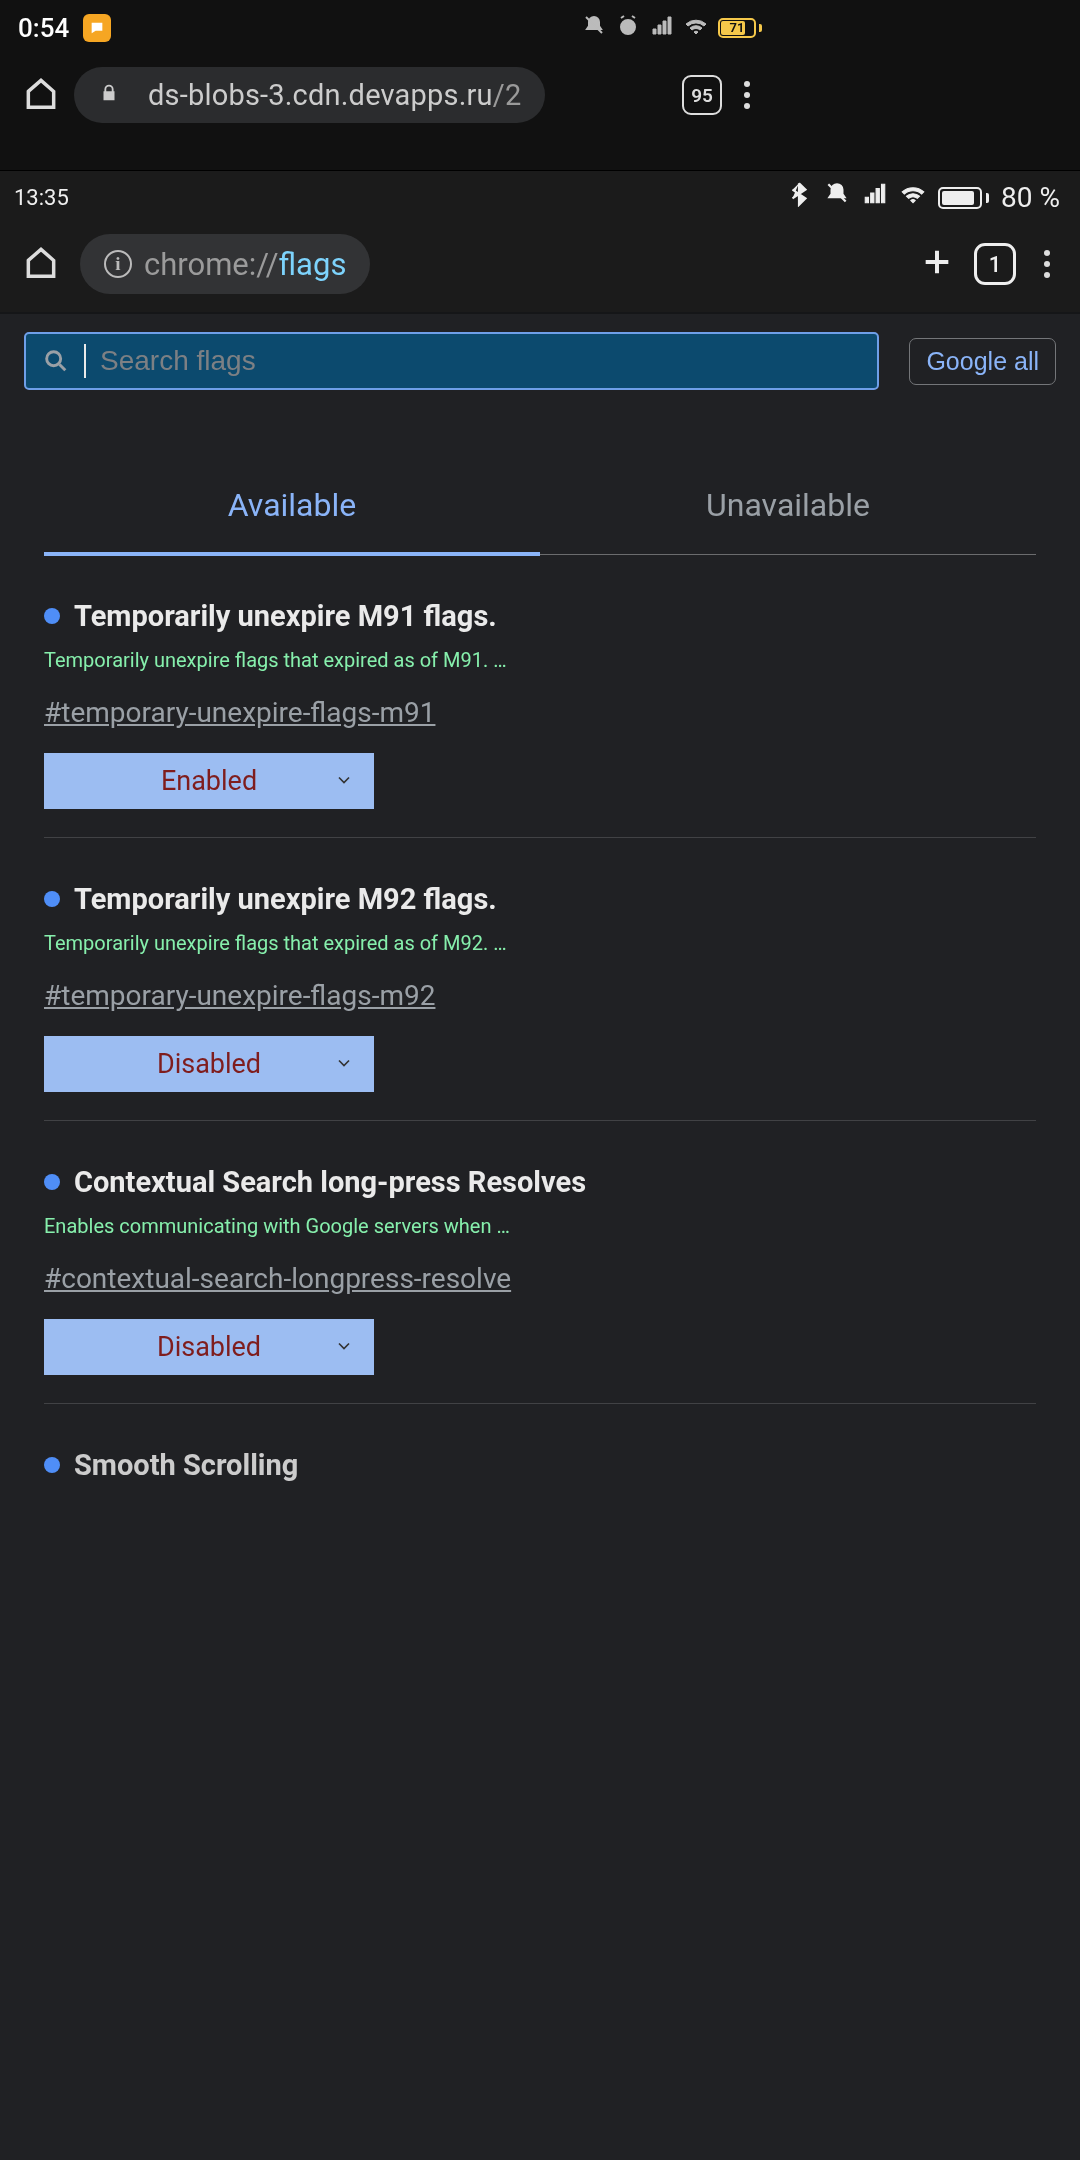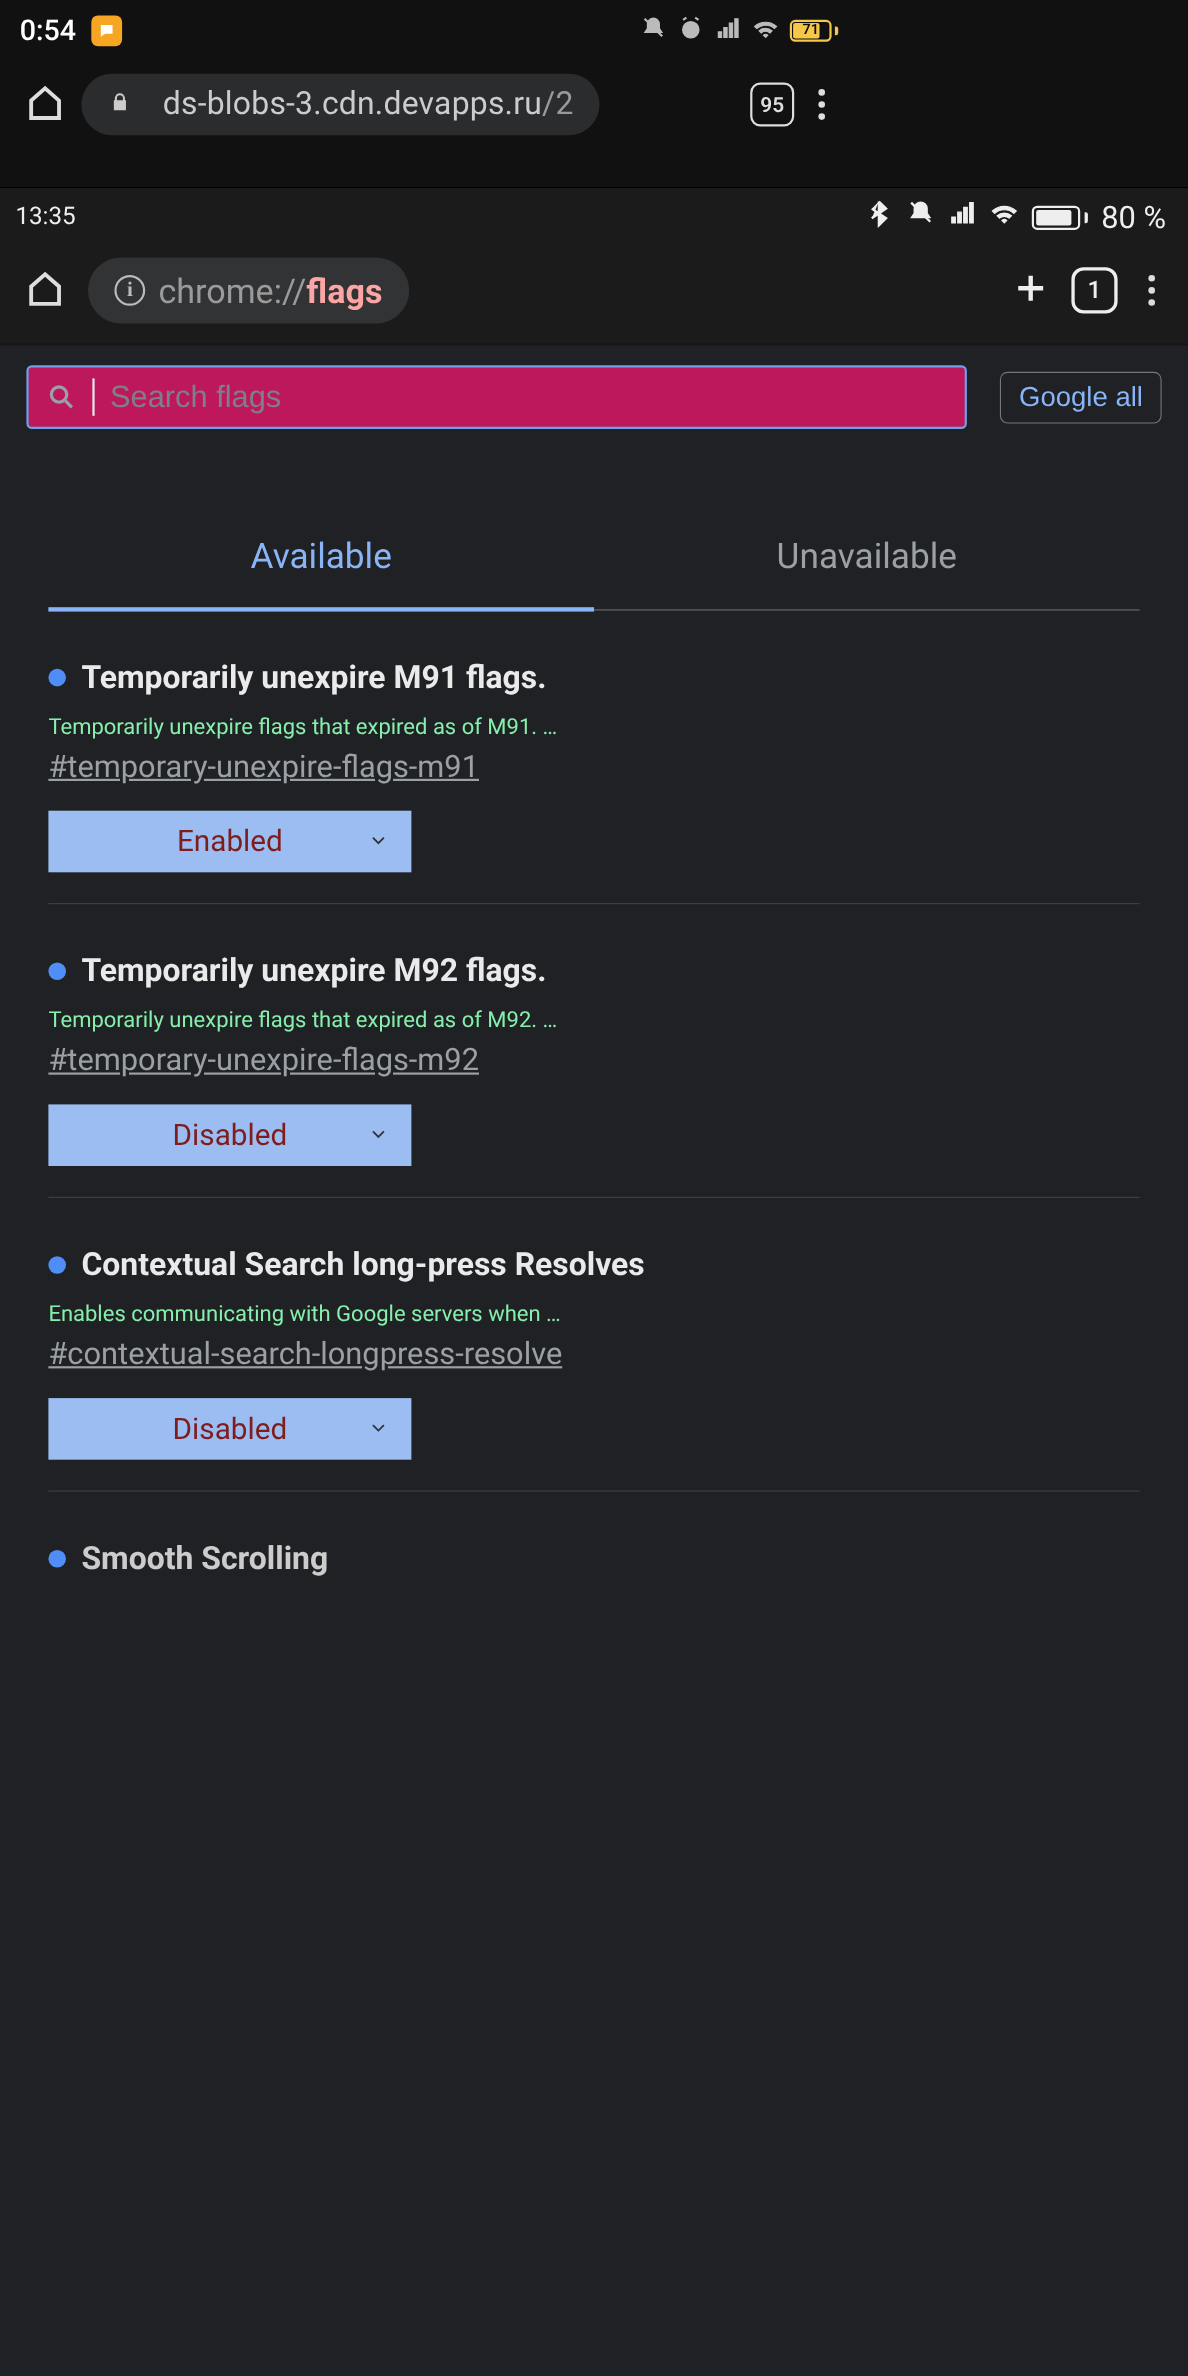--- a/index.html
+++ b/index.html
@@ -48,7 +48,7 @@
   .info-circle { width:28px; height:28px; border:2.5px solid #bbb; border-radius:50%; display:flex; align-items:center; justify-content:center; color:#bbb; font-size:19px; font-weight:700; font-family: Georgia, serif; }
   .url-inner { font-size:31px; }
   .url-inner .dim { color:#9b9b9b; }
-  .url-inner .bright { color:#fca5a5; font-weight:700; }
+  .url-inner .bright { color:#7dd3fc; font-weight:400; }
   .plus-btn svg { width:34px; height:34px; stroke:#eee; }
   .tab-count-inner { width:42px; height:42px; border:3px solid #eee; border-radius:11px; display:flex; align-items:center; justify-content:center; font-size:22px; font-weight:500; color:#eee; }
 

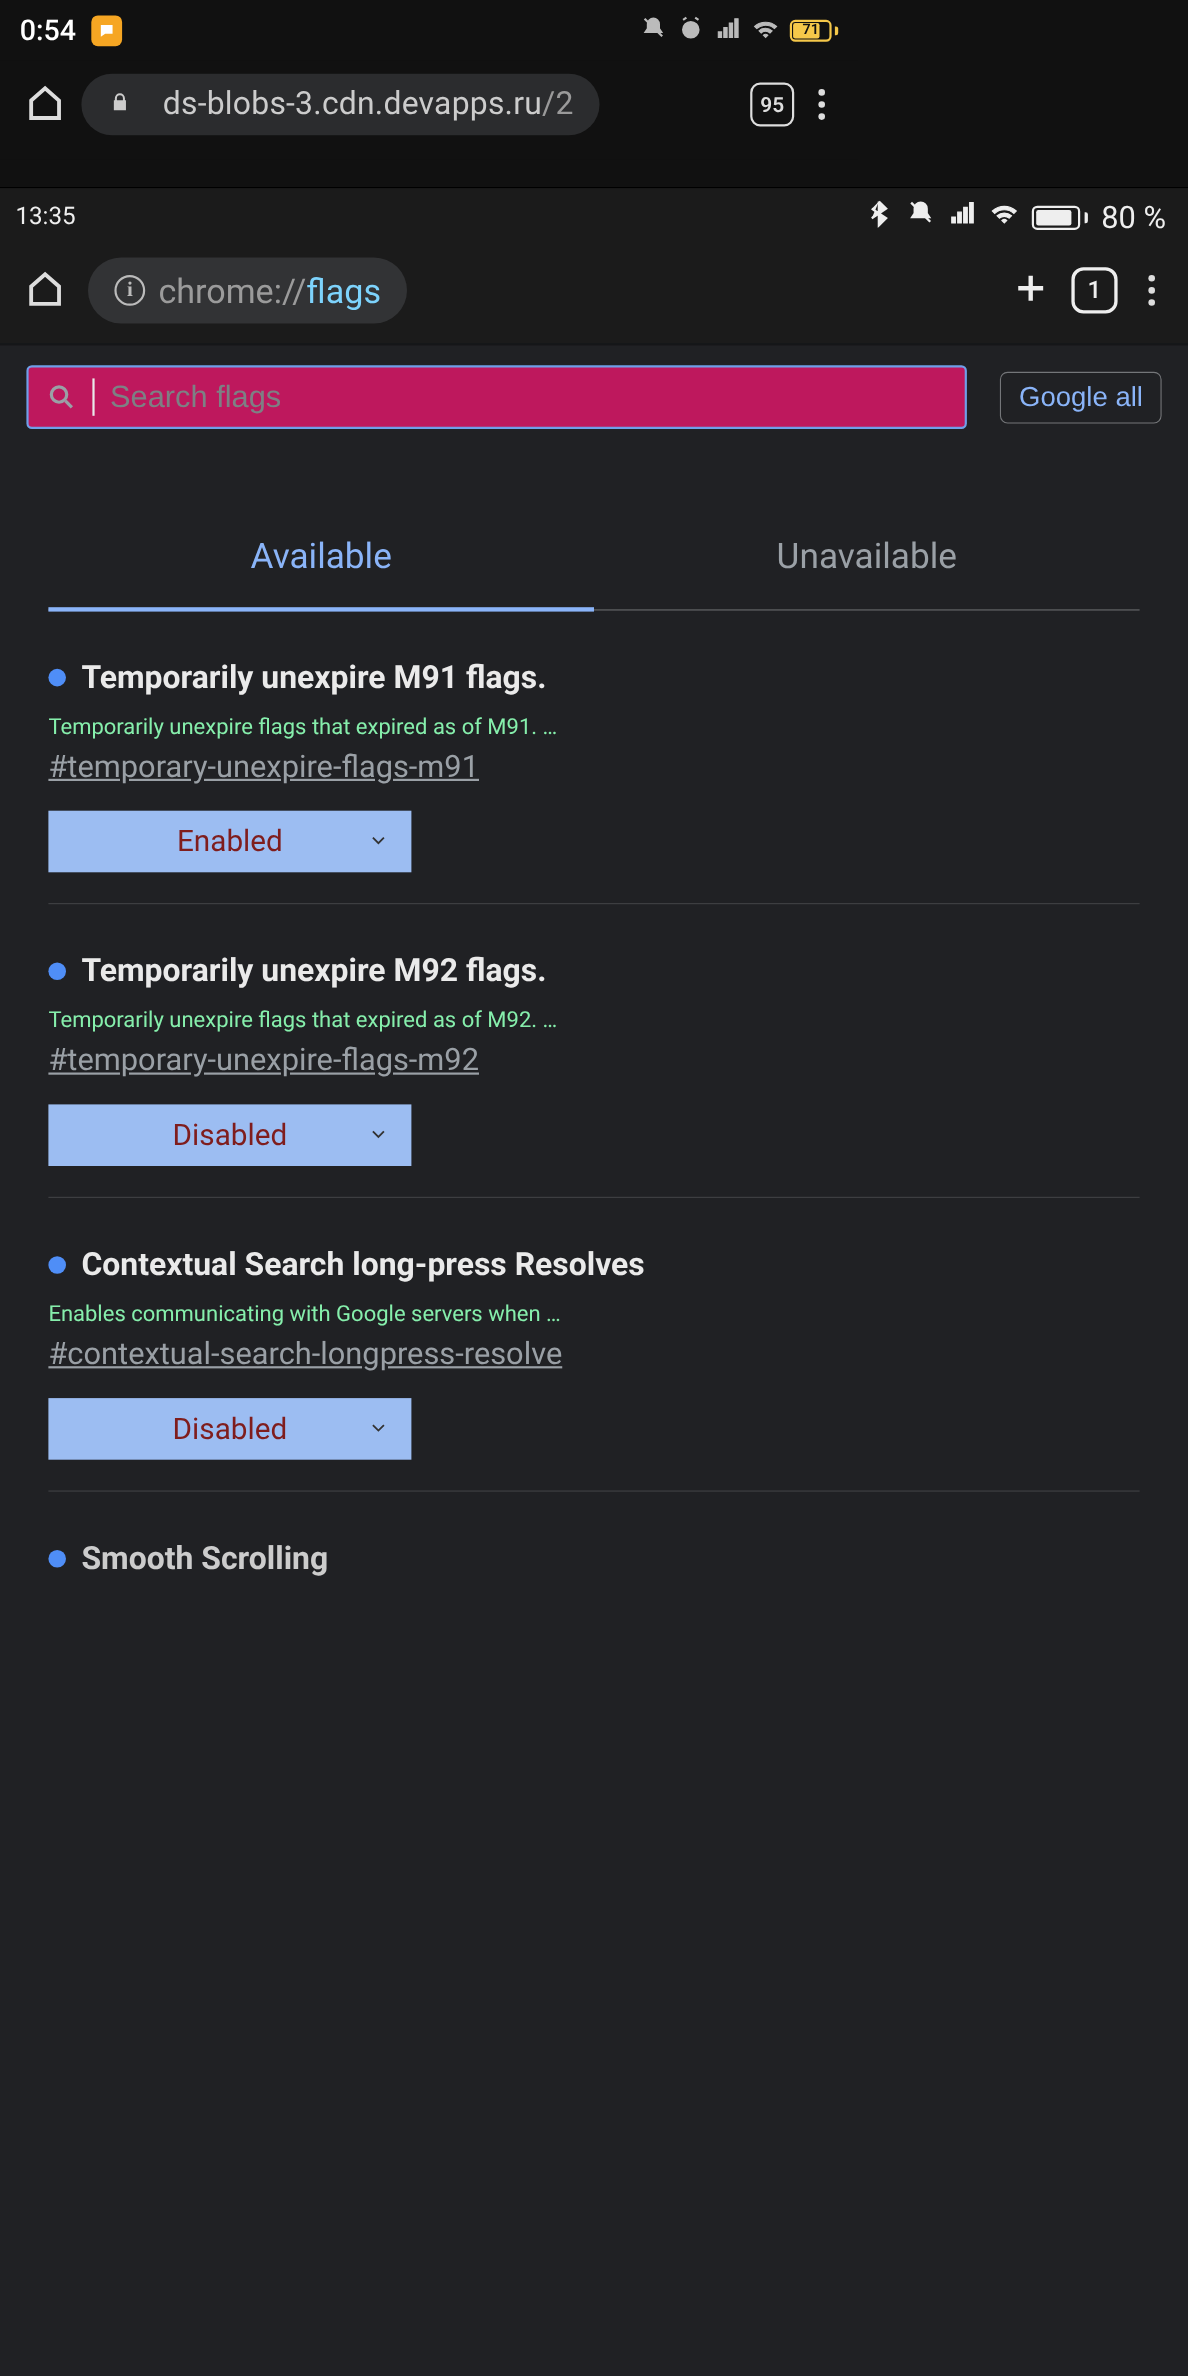--- a/index.html
+++ b/index.html
@@ -55,7 +55,7 @@
   
   .flags-page { flex:1; background:#202124; border-top:2px solid #151618; display:flex; flex-direction:column; overflow:hidden; }
   .search-row { display:flex; align-items:center; gap:30px; padding:18px 24px; }
-  .search-box { flex:1; display:flex; align-items:center; gap:14px; border:2px solid #6f9fe8; border-radius:5px; padding:10px 16px; height:58px; background:#be185d; }
+  .search-box { flex:1; display:flex; align-items:center; gap:14px; border:2px solid #6f9fe8; border-radius:5px; padding:10px 16px; height:58px; background:#0c4a6e; }
   .search-box svg { width:28px; height:28px; stroke:#9aa0a6; fill:none; }
   .search-box input { flex:1; background:transparent; border:none; outline:none; color:#bbb; font-size:28px; }
   .search-box input::placeholder { color:#7d8084; }

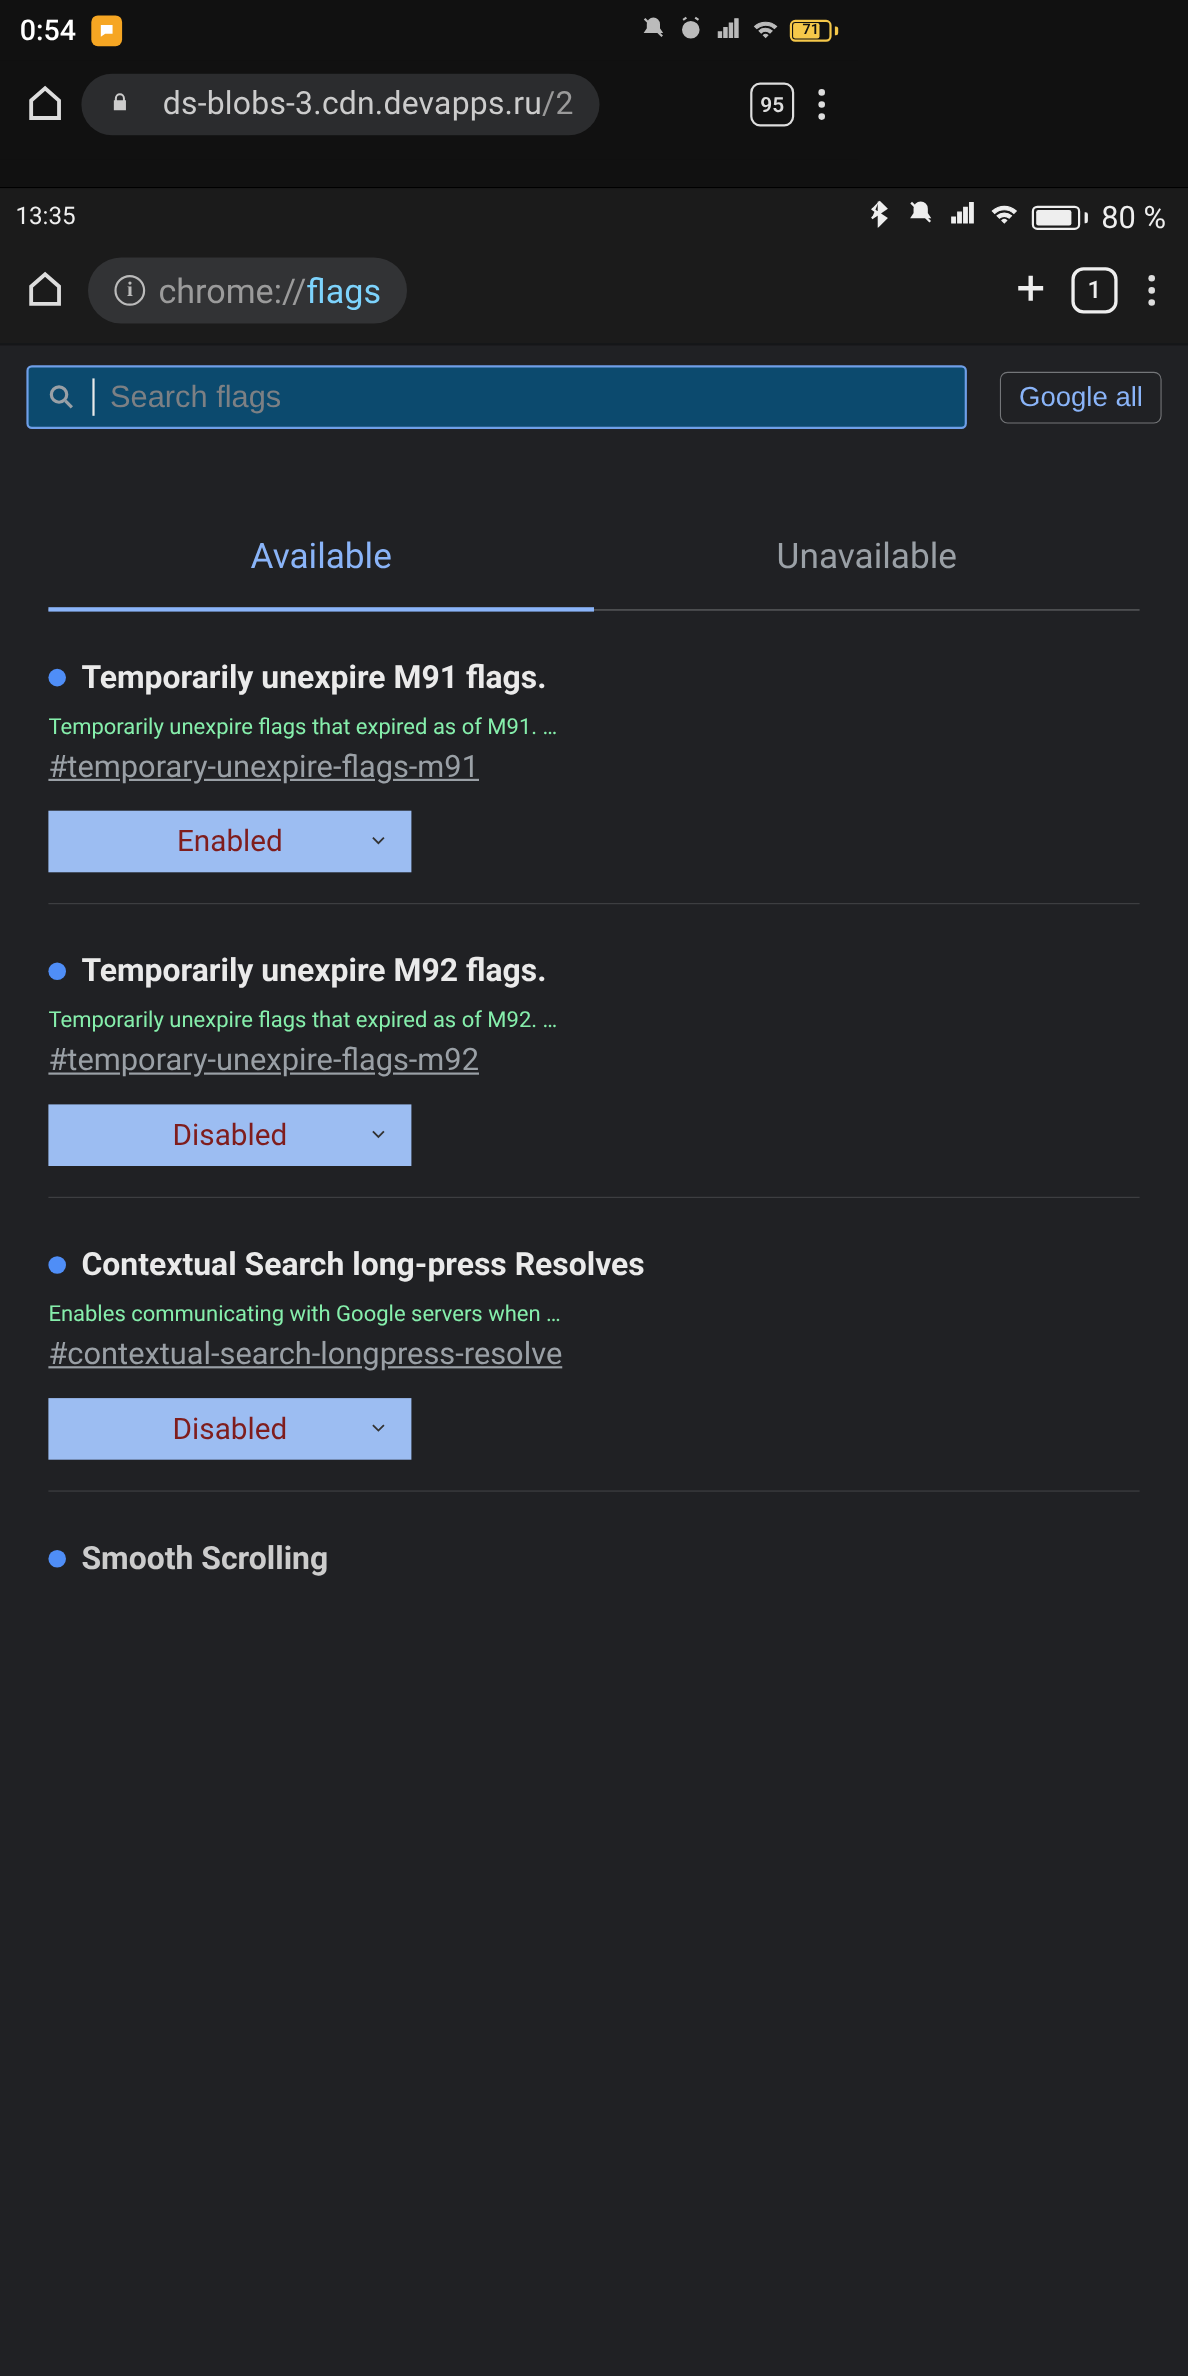--- a/index.html
+++ b/index.html
@@ -74,7 +74,7 @@
   .bullet { width:16px; height:16px; background:#4f8ef7; border-radius:50%; flex-shrink:0; }
   .flag-title { font-size:29px; font-weight:700; color:#eaeaea; }
   .flag-desc { font-size:20px; color:#86efac; margin-top:14px; line-height:1.35; white-space:nowrap; overflow:hidden; text-overflow:clip; }
-  .flag-anchor { font-size:28px; color:#9aa0a6; text-decoration:underline; margin-top:6px; display:inline-block; }
+  .flag-anchor { font-size:28px; color:#9aa0a6; text-decoration:underline; margin-top:22px; display:inline-block; }
   .flag-select { margin-top:24px; width:330px; height:56px; background:#9cbdf2; color:#7f1d1d; border:none; display:flex; align-items:center; justify-content:center; position:relative; font-size:27px; }
   .flag-select .chev { position:absolute; right:20px; top:50%; transform:translateY(-50%); }
   .flag-select .chev svg { width:20px; height:20px; stroke:#333; fill:none; }

